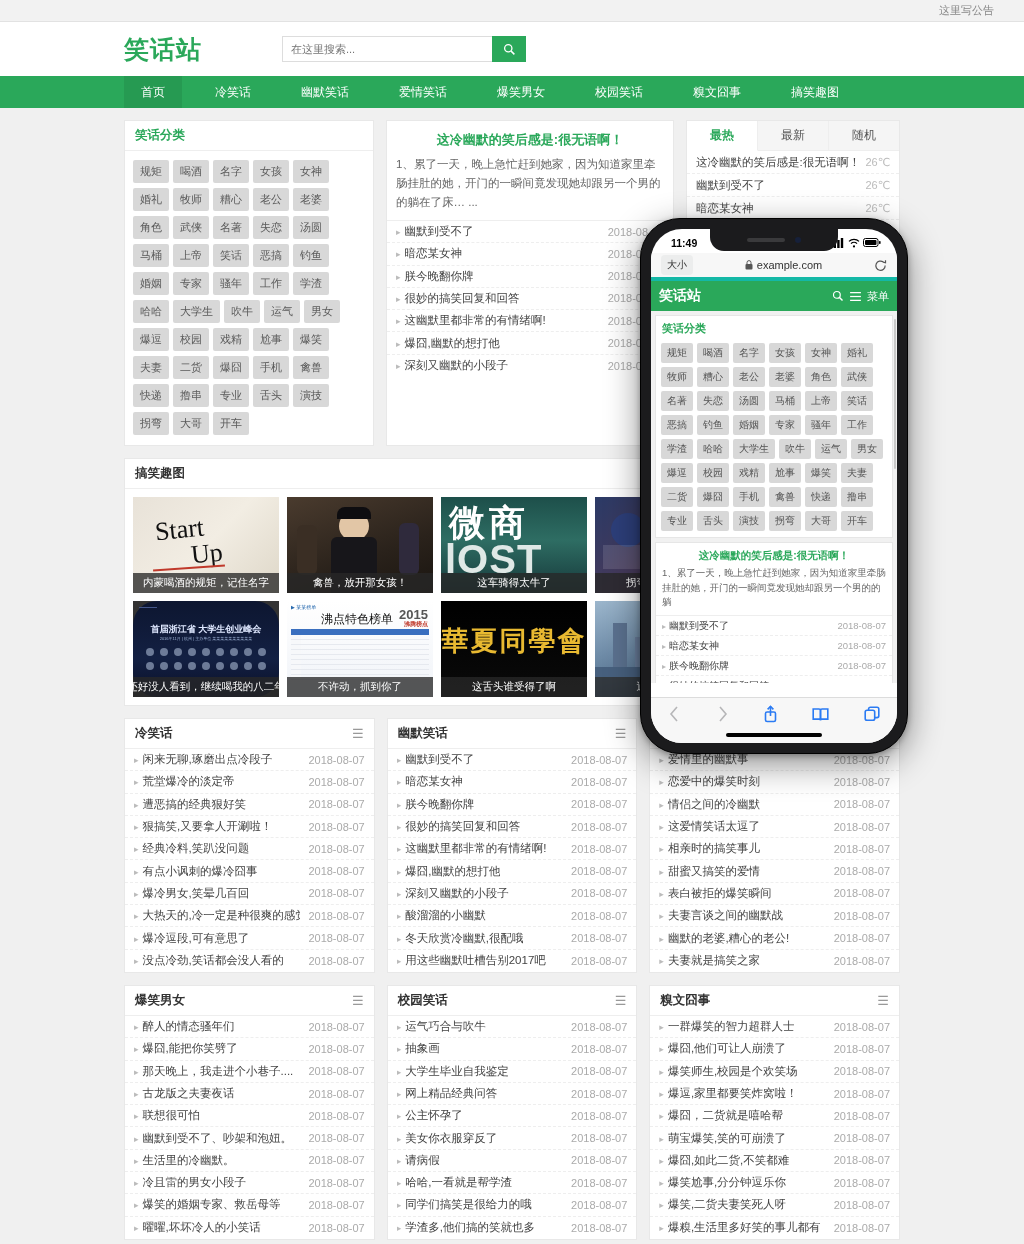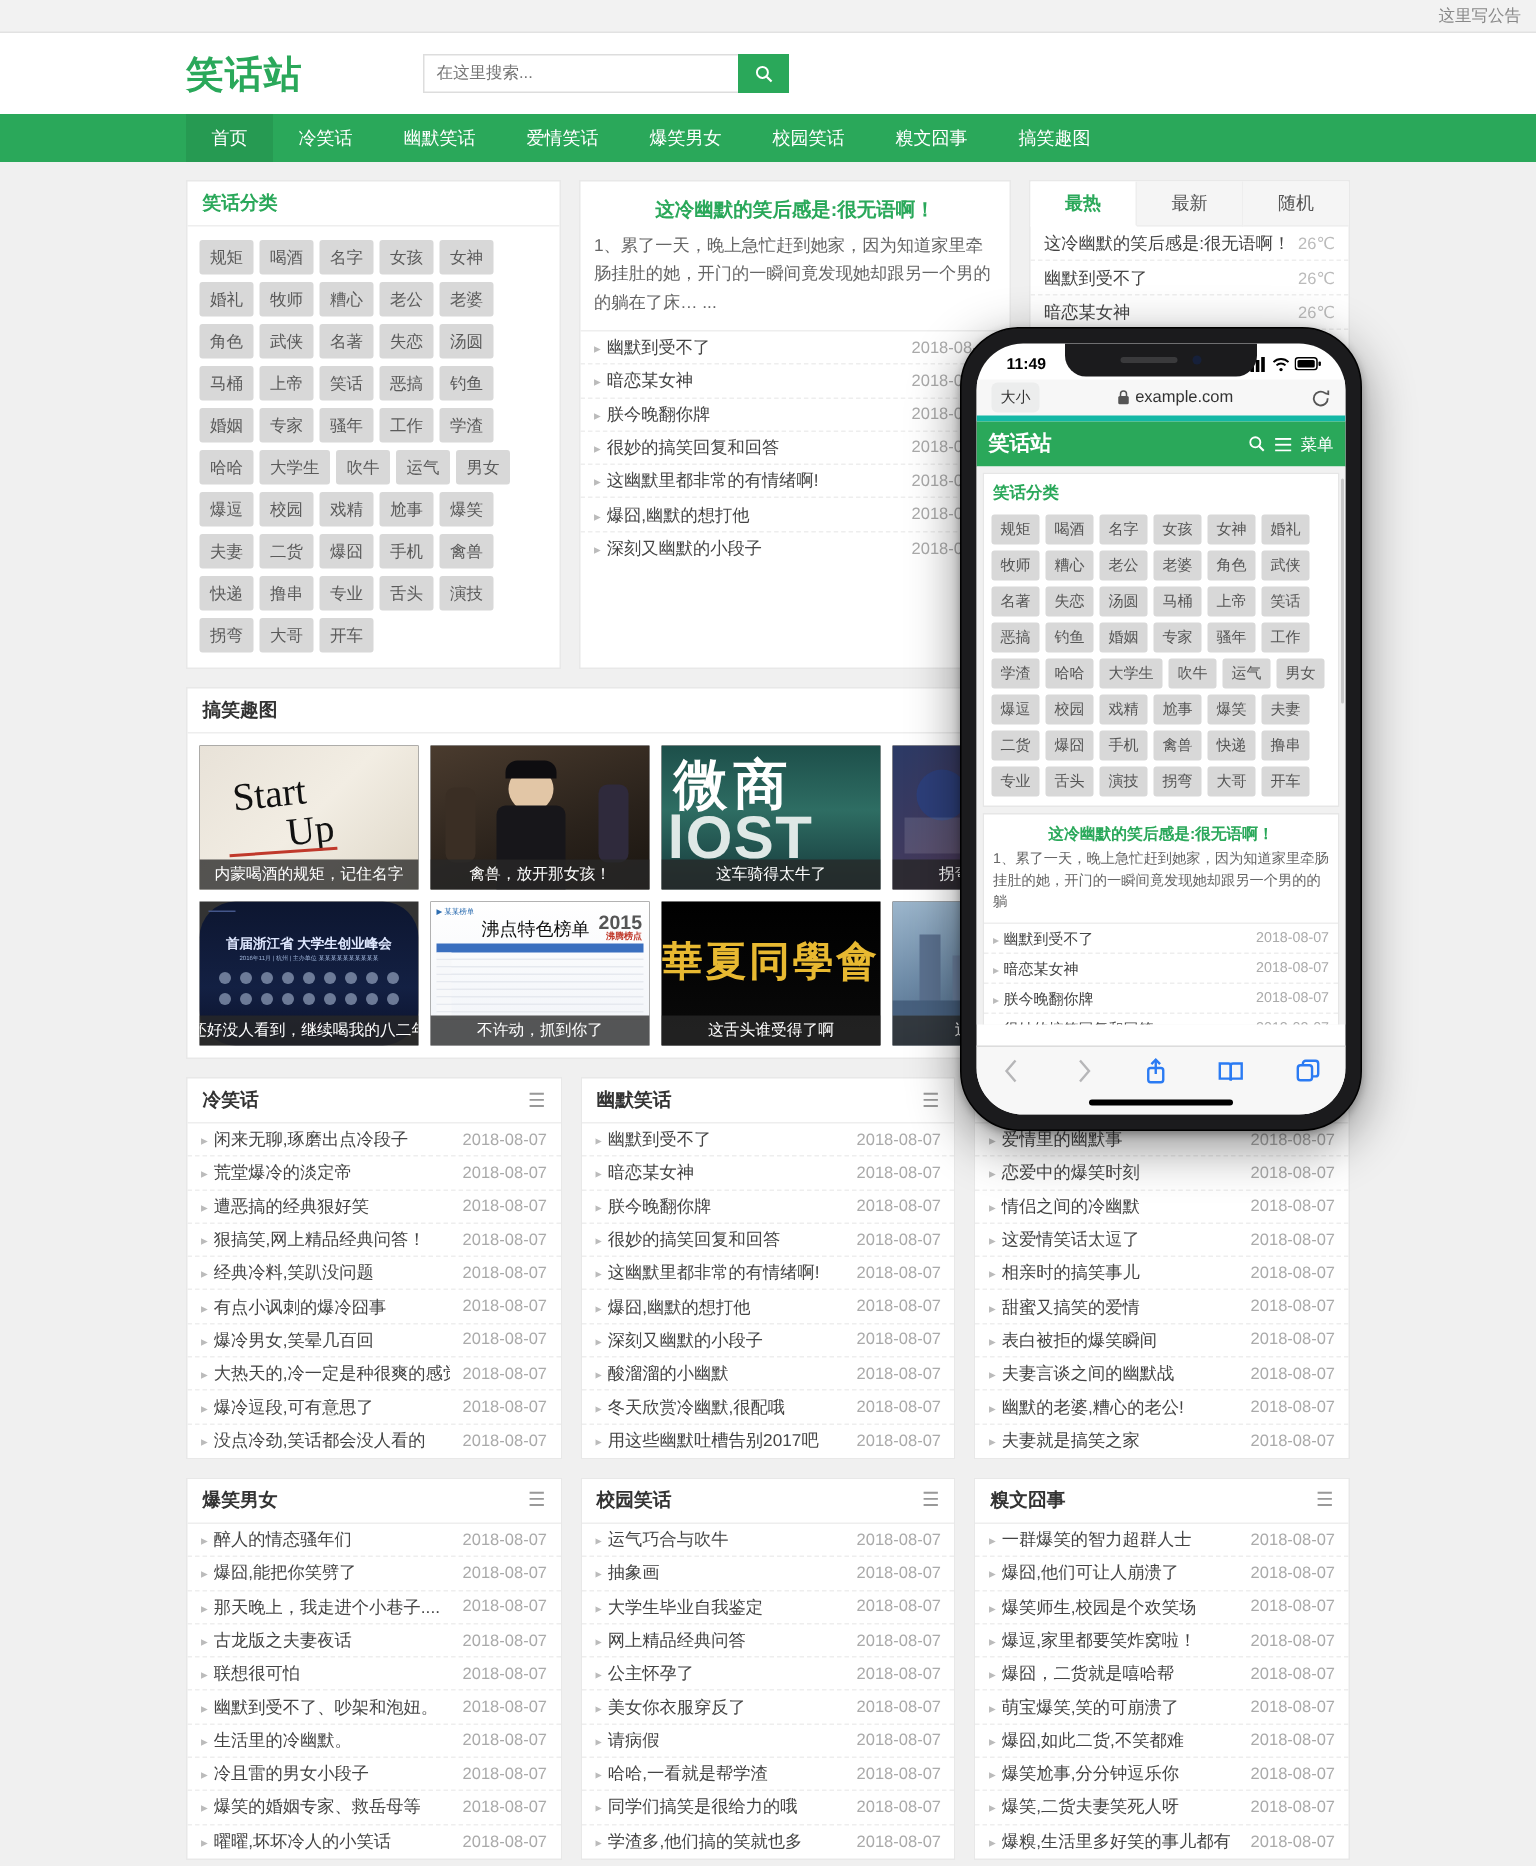--- a/index.html
+++ b/index.html
@@ -15,7 +15,7 @@
   .topbar {
     height: 22px; background: #f2f2f2; border-bottom: 1px solid #e2e2e2;
     display: flex; align-items: center; justify-content: flex-end;
-    padding-right: 10px; font-size: 11px; color: #888;
+    padding-right: 30px; font-size: 11px; color: #888;
   }
   .page { width: 1024px; }
   .header {

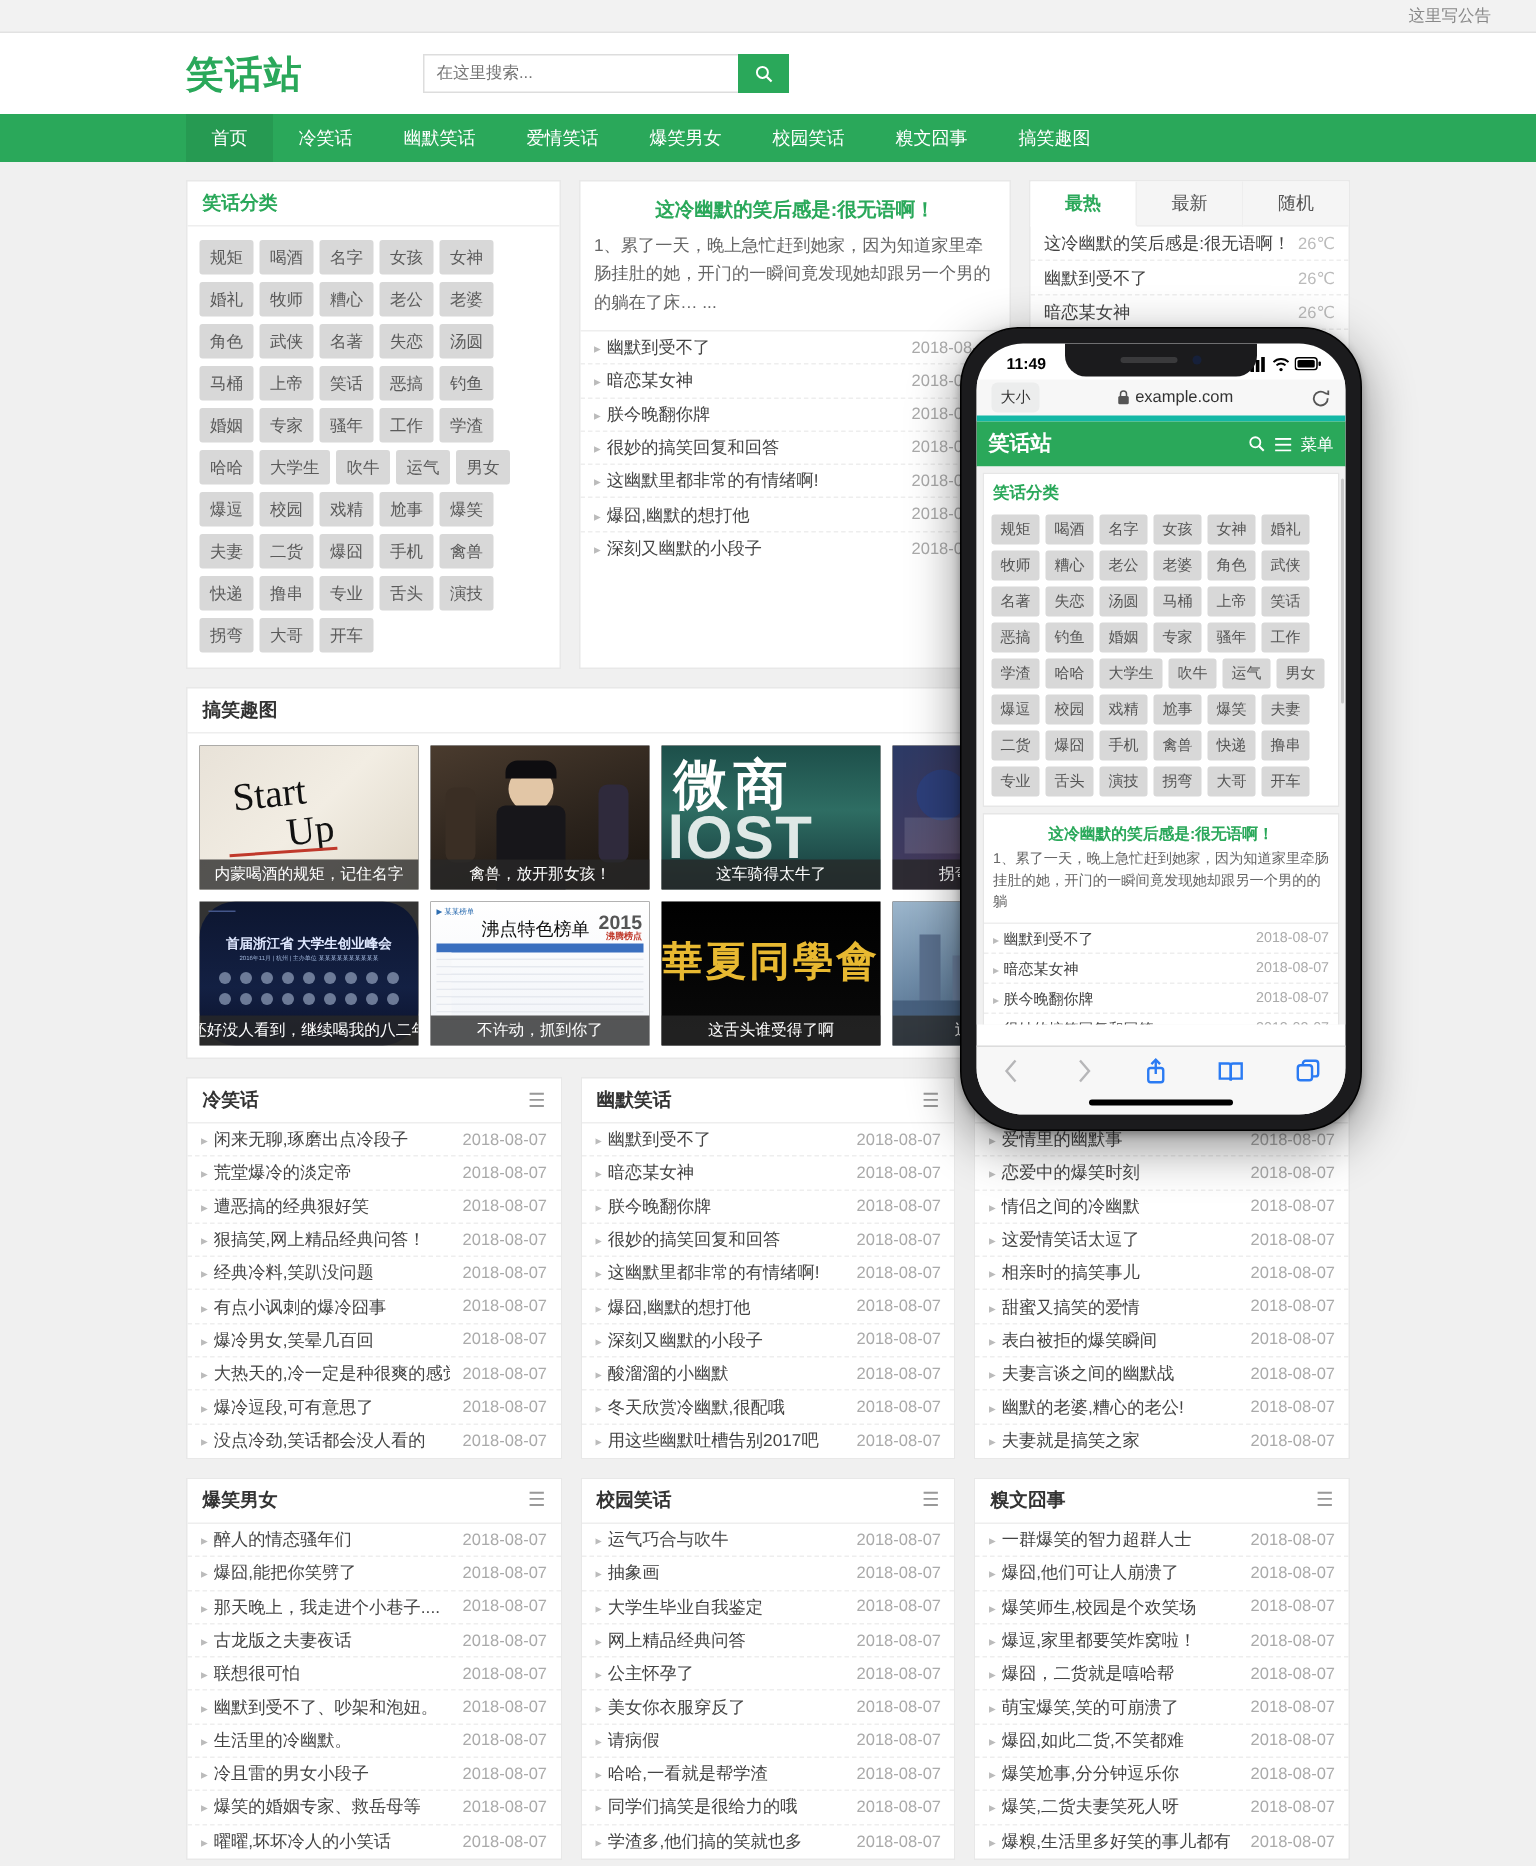--- a/index.html
+++ b/index.html
@@ -39,6 +39,7 @@
   .nav {
     background: #2aa85a; height: 32px; display: flex; align-items: stretch;
     padding-left: 124px;
+    gap: 16px;
   }
   .nav a {
     color: #fff; text-decoration: none; font-size: 12px;

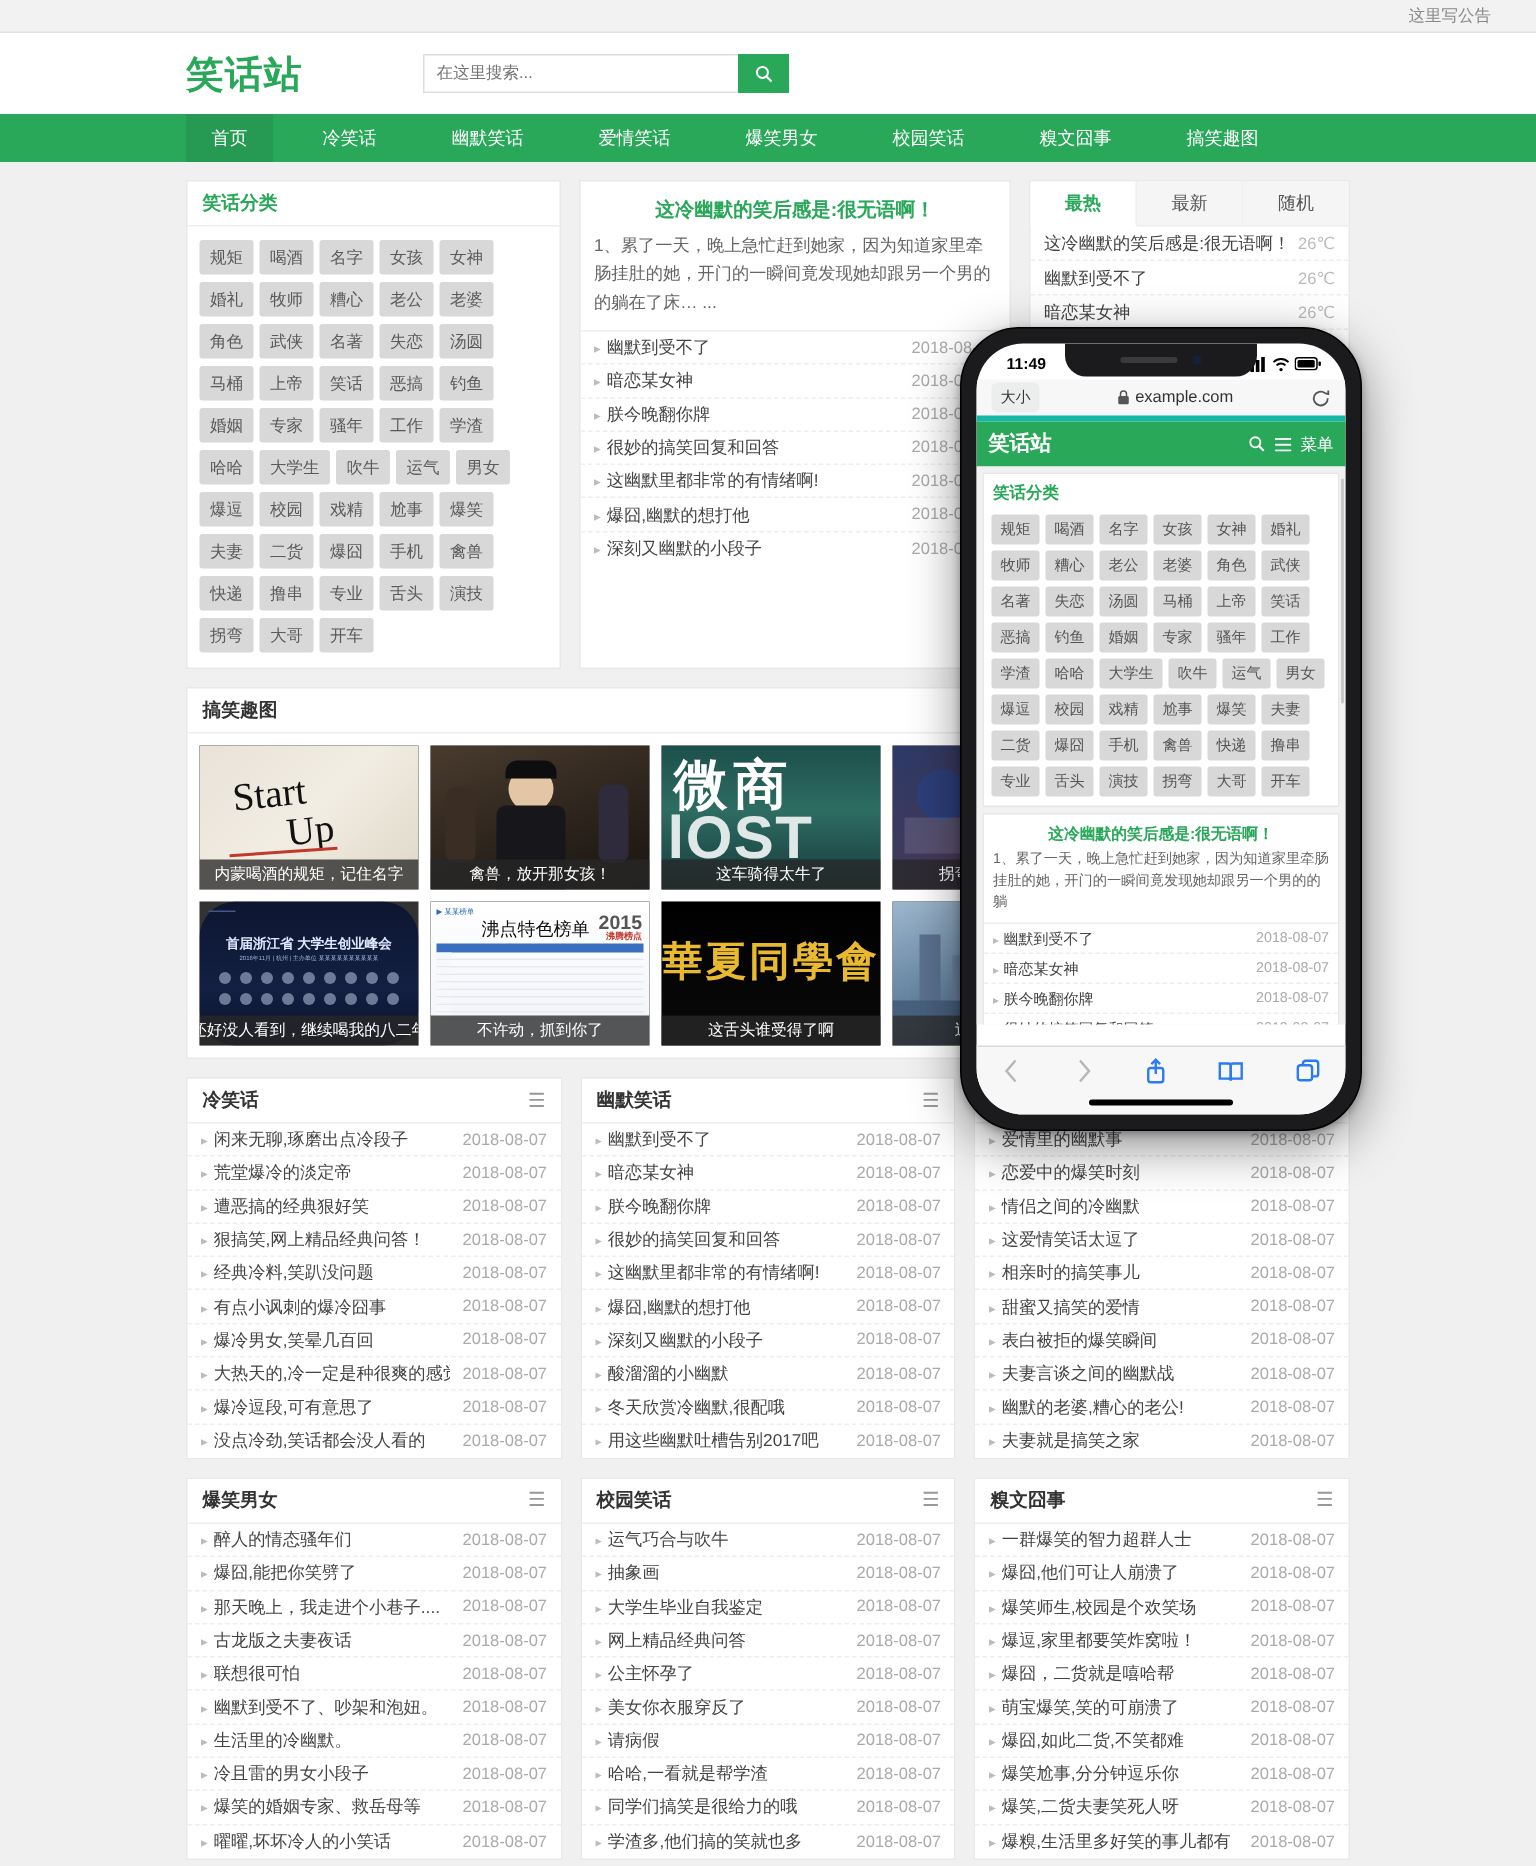--- a/index.html
+++ b/index.html
@@ -497,7 +497,7 @@
             <span class="d">2018-08-07</span>
           </div>
           <div class="li">
-            <span class="t">狠搞笑,网上精品经典问答！</span>
+            <span class="t">狠搞笑,又要拿人开涮啦！</span>
             <span class="d">2018-08-07</span>
           </div>
           <div class="li">

